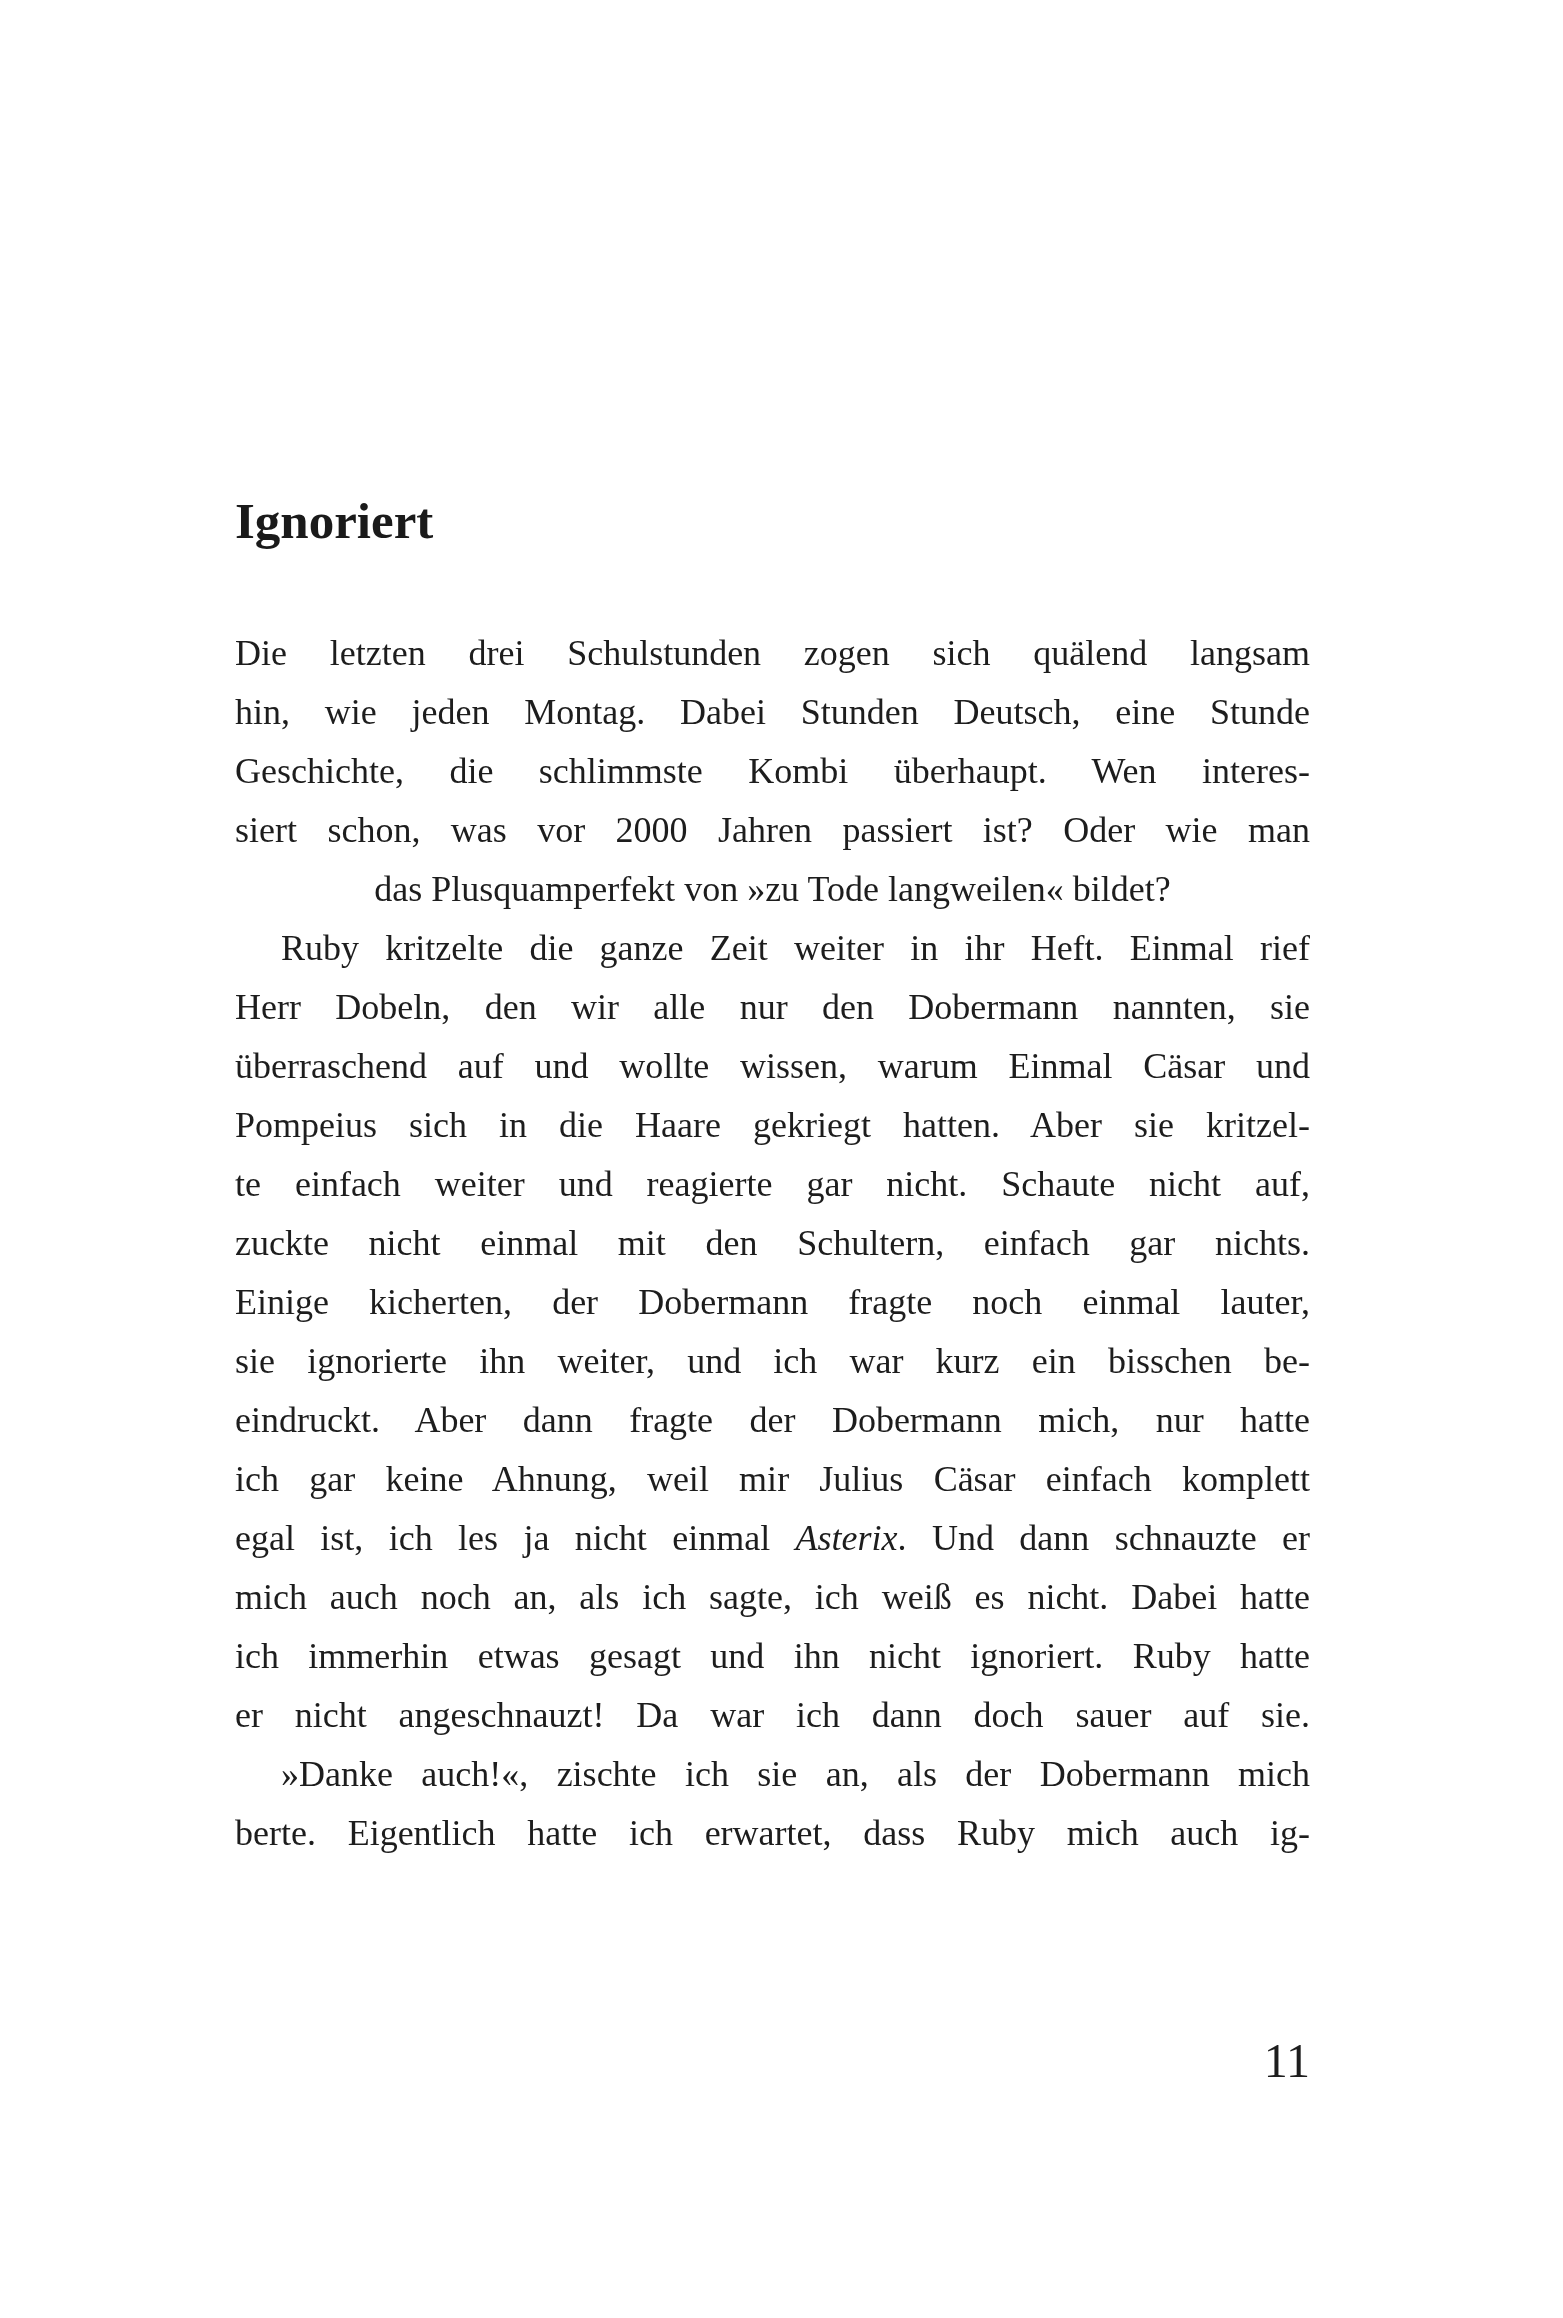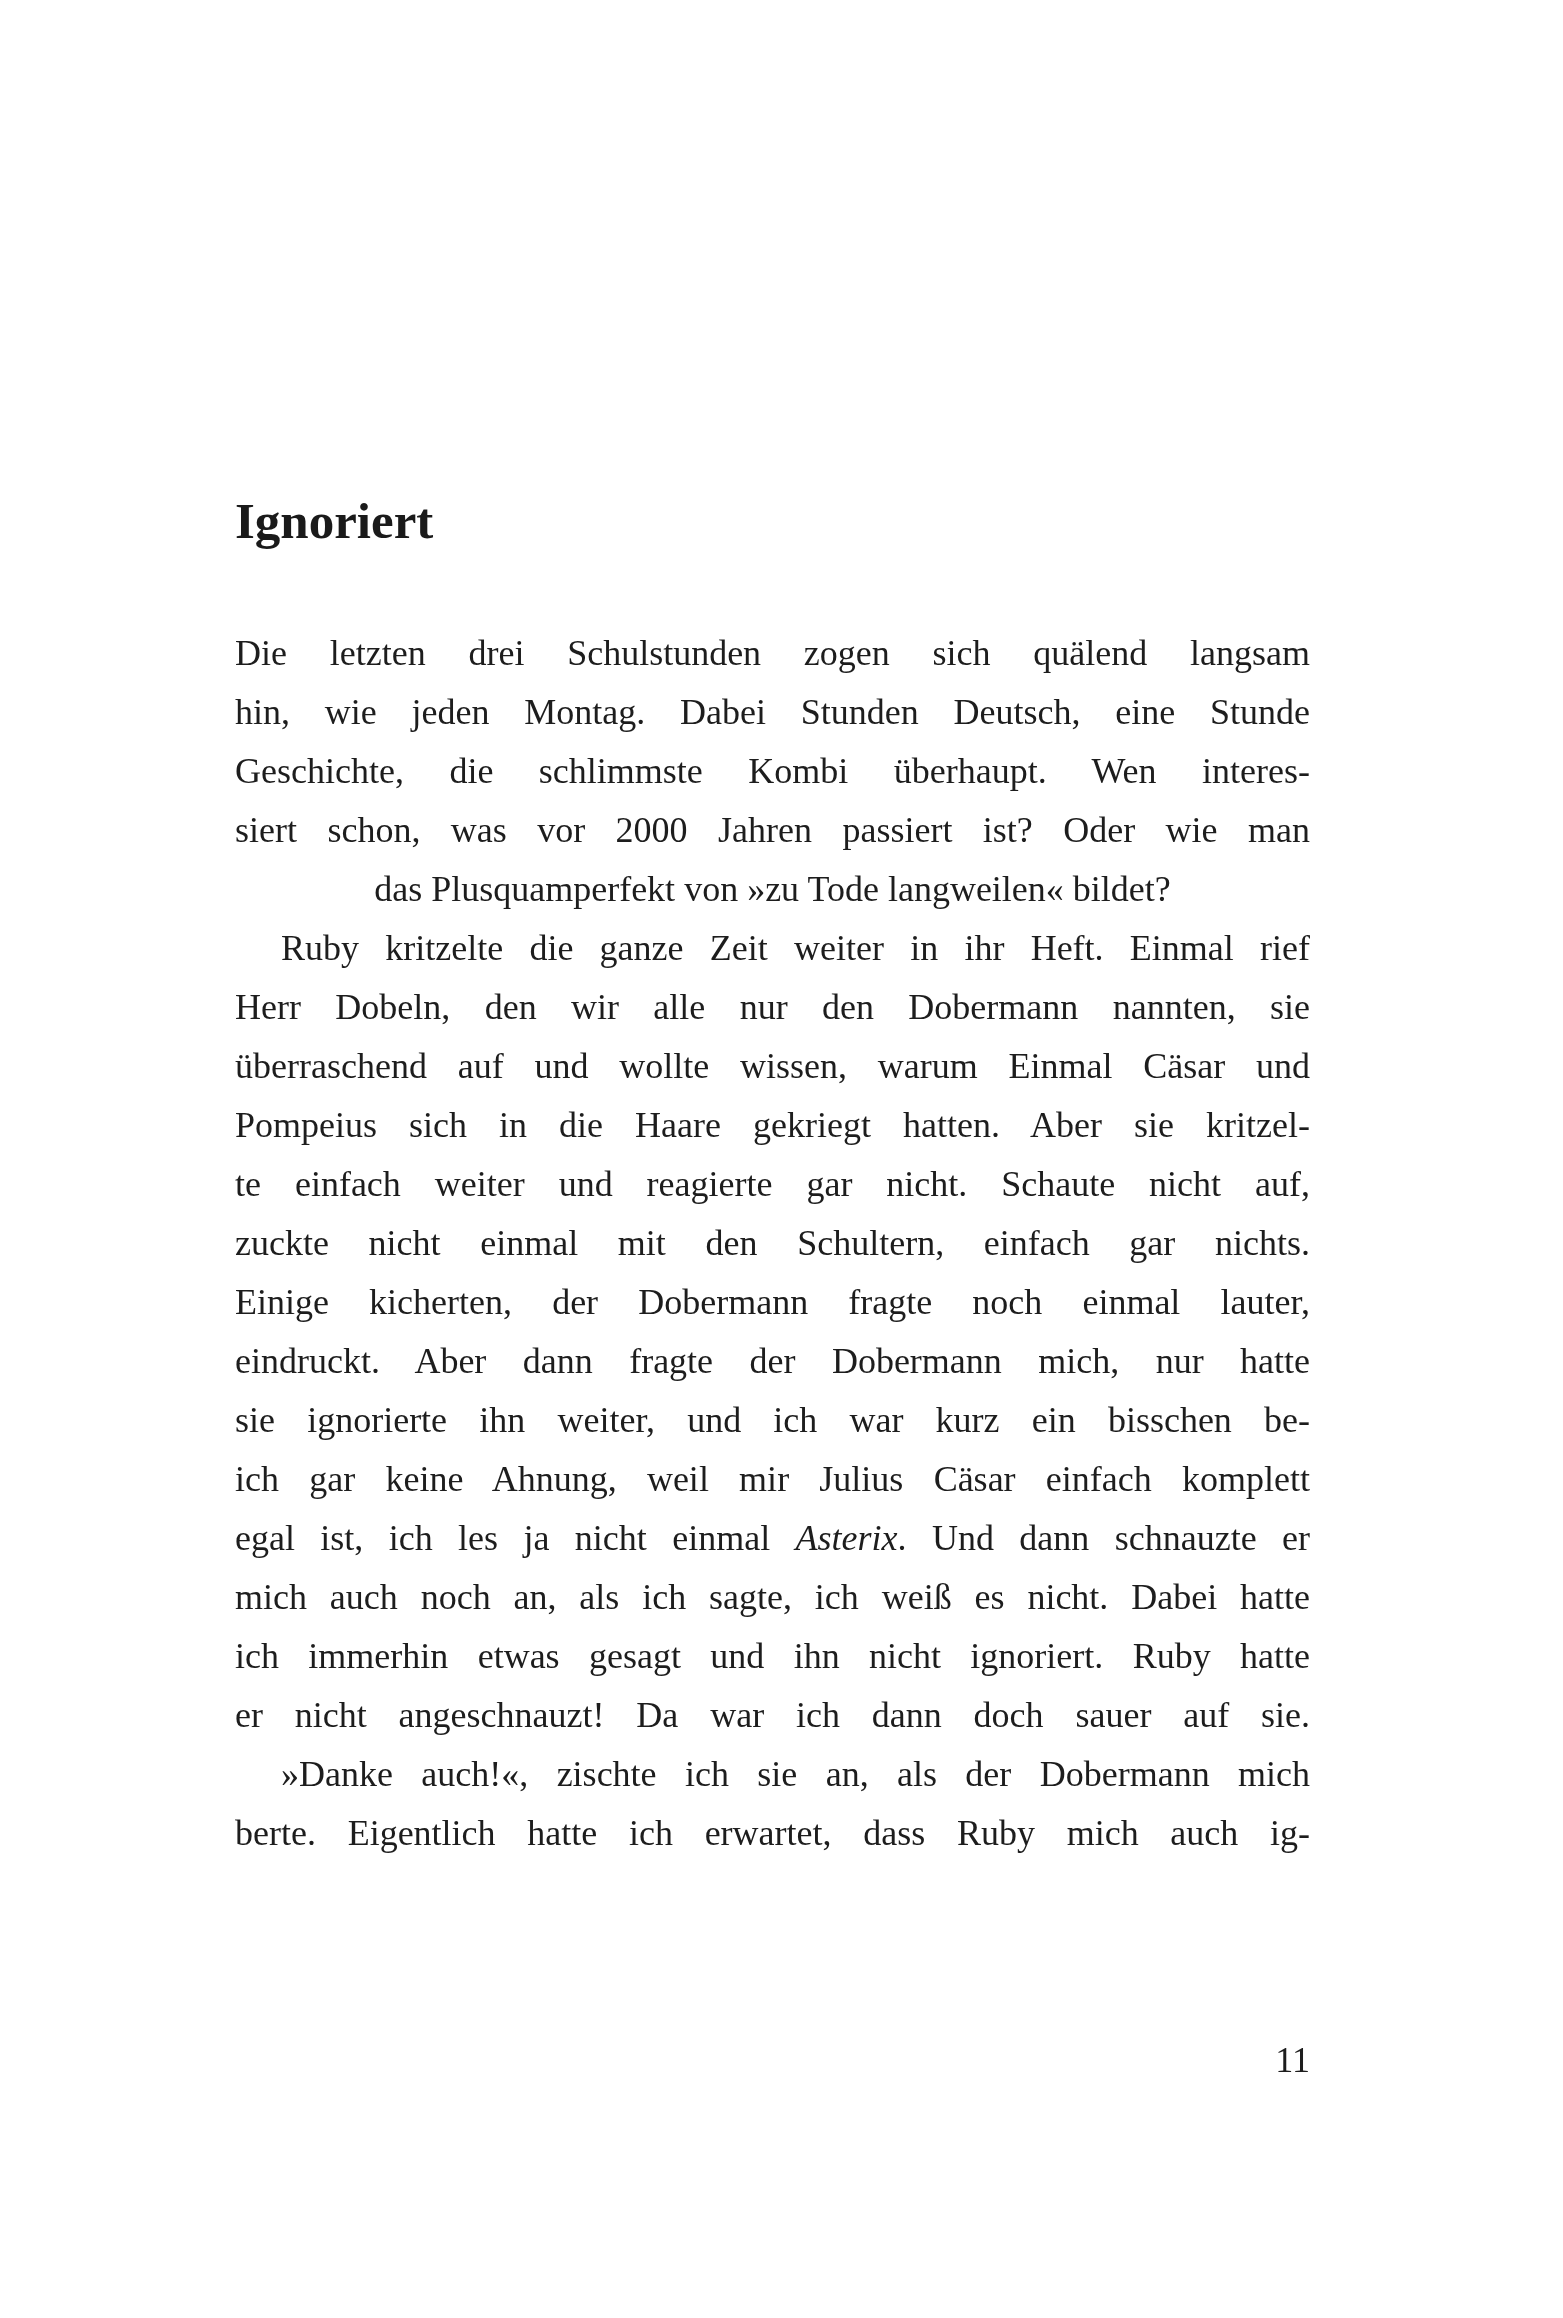--- a/index.html
+++ b/index.html
@@ -82,8 +82,8 @@
       <div class="text-line justified"><span>te einfach weiter und reagierte gar nicht. Schaute nicht auf,</span></div>
       <div class="text-line justified"><span>zuckte nicht einmal mit den Schultern, einfach gar nichts.</span></div>
       <div class="text-line justified"><span>Einige kicherten, der Dobermann fragte noch einmal lauter,</span></div>
+      <div class="text-line justified"><span>sie ignorierte ihn weiter, und ich war kurz ein bisschen be-</span></div>
       <div class="text-line justified"><span>eindruckt. Aber dann fragte der Dobermann mich, nur hatte</span></div>
-      <div class="text-line justified"><span>sie ignorierte ihn weiter, und ich war kurz ein bisschen be-</span></div>
       <div class="text-line justified"><span>ich gar keine Ahnung, weil mir Julius Cäsar einfach komplett</span></div>
       <div class="text-line justified"><span>egal ist, ich les ja nicht einmal </span><em>Asterix</em><span>. Und dann schnauzte er</span></div>
       <div class="text-line justified"><span>mich auch noch an, als ich sagte, ich weiß es nicht. Dabei hatte</span></div>

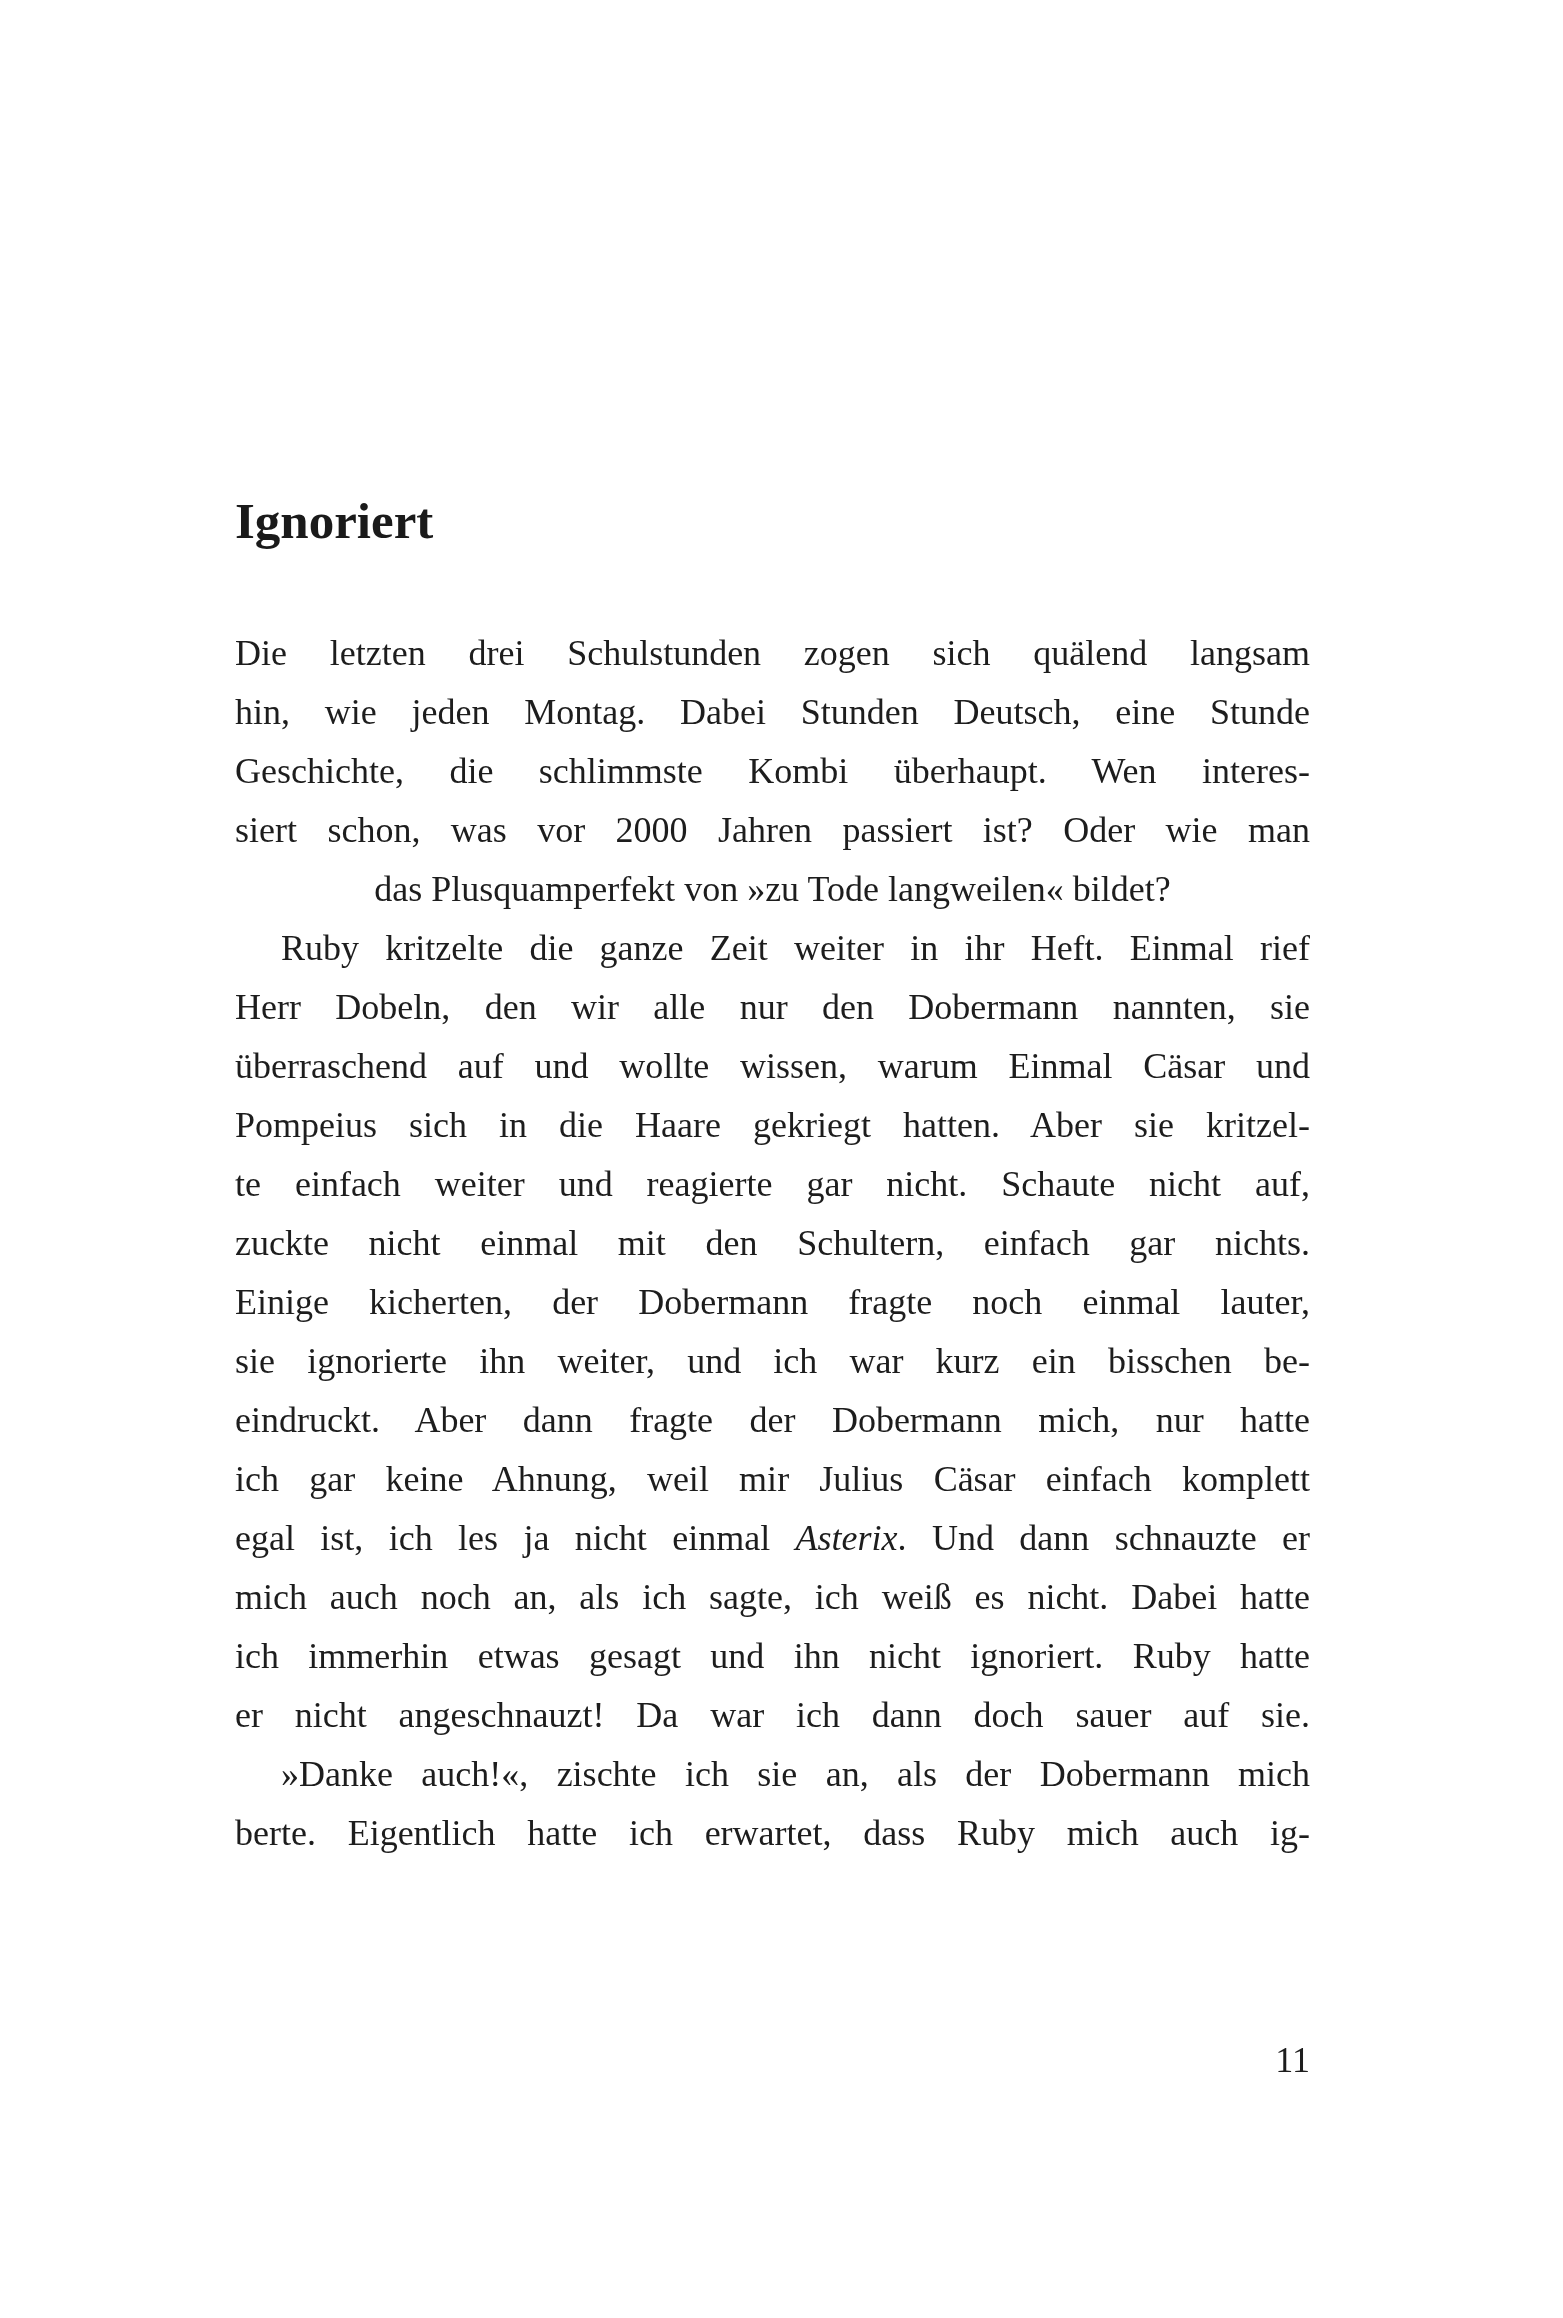--- a/index.html
+++ b/index.html
@@ -57,7 +57,7 @@
     top: 2031px;
     width: 1075px;
     text-align: right;
-    font-size: 36px;
+    font-size: 48px;
     line-height: 59px;
     color: #1d1d1d;
   }

